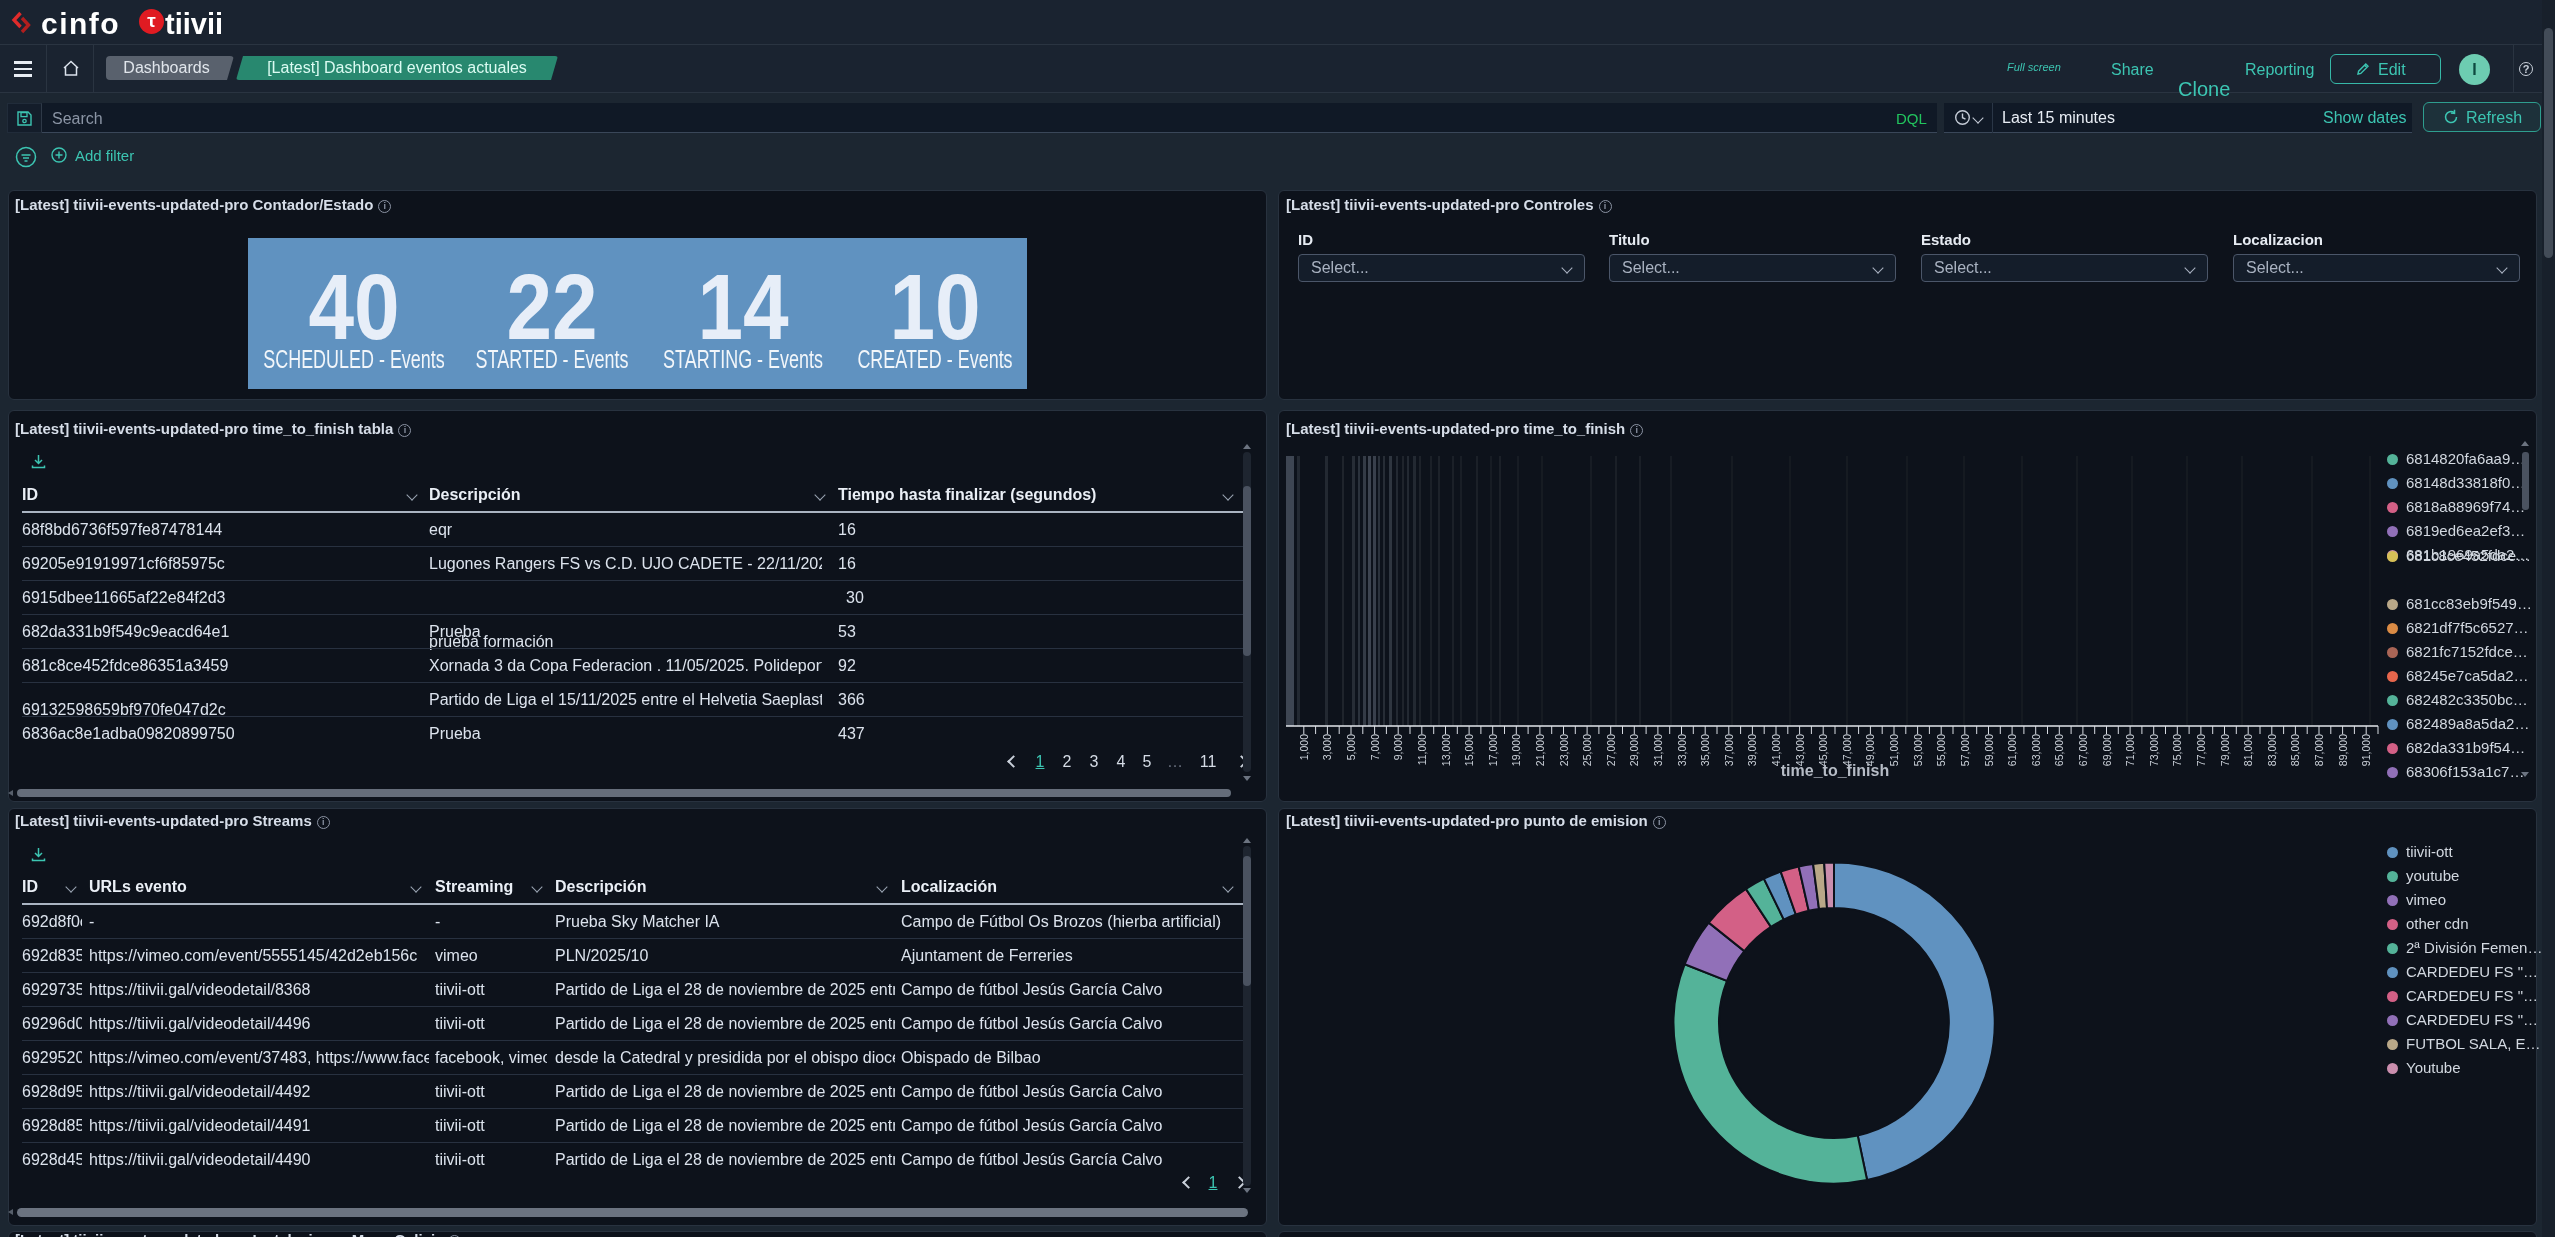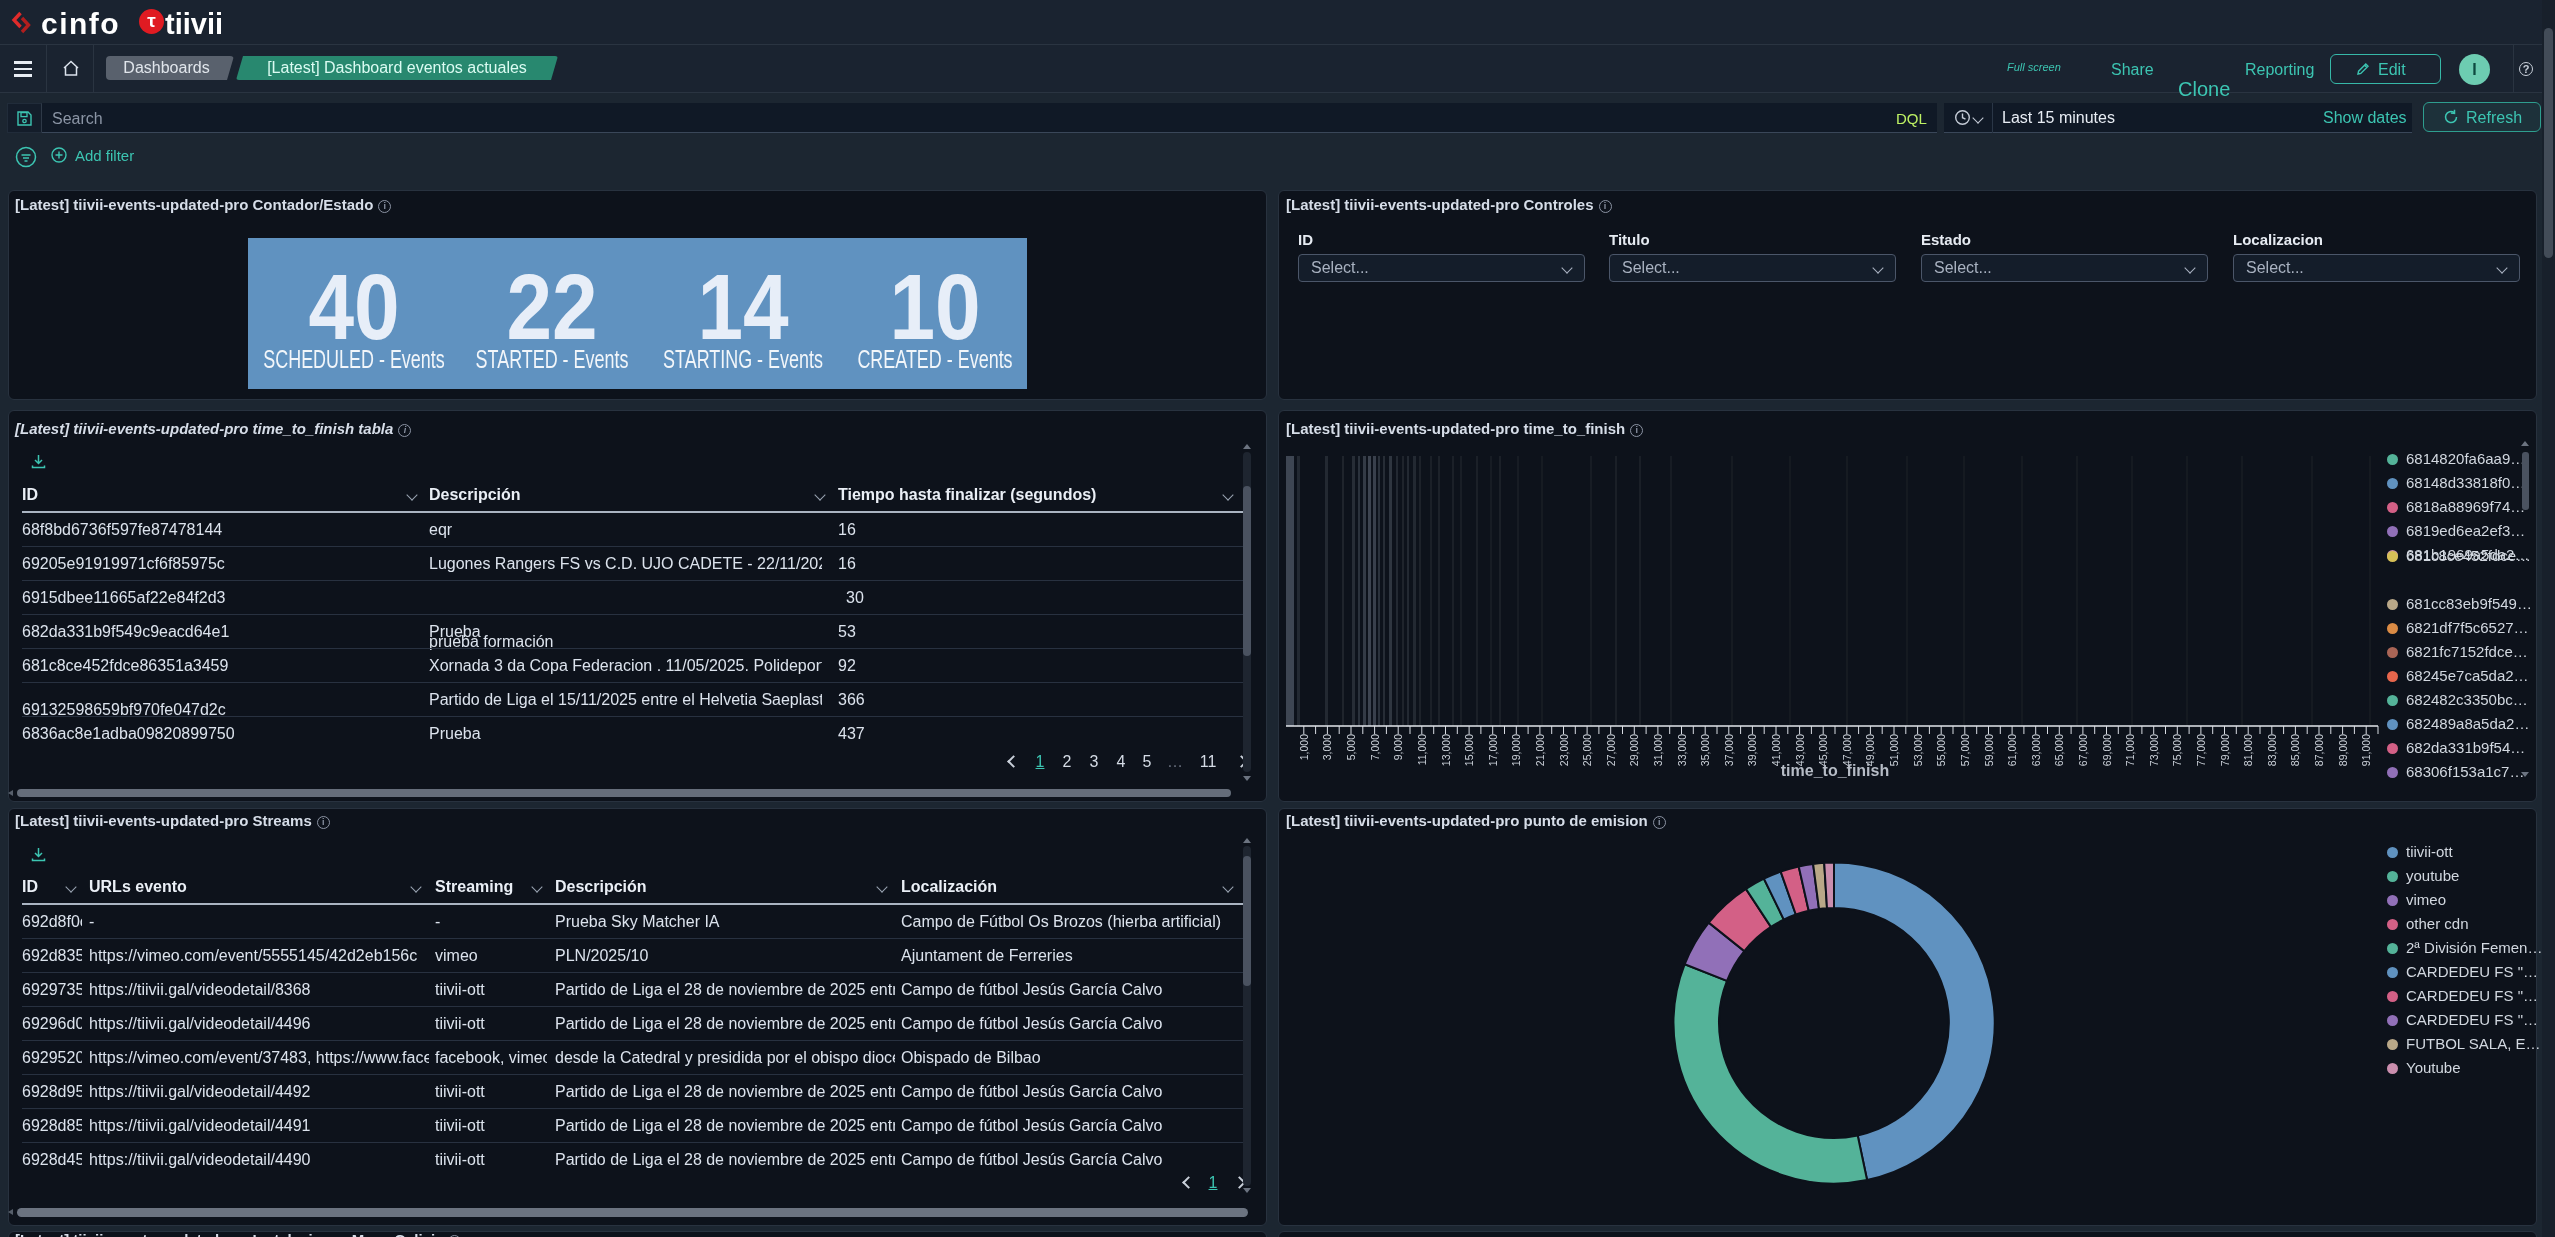--- a/index.html
+++ b/index.html
@@ -80,7 +80,7 @@
 </svg>
 <div class="abs" style="left:42px;top:103px;width:1895px;height:30px;background:#101926;border-bottom:1px solid #3a4759;"></div>
 <div class="abs" style="left:52px;top:110px;font-size:16px;color:#8b95a5;">Search</div>
-<div class="abs" style="left:1896px;top:110px;font-size:15px;color:#bef264;">DQL</div>
+<div class="abs" style="left:1896px;top:110px;font-size:15px;color:#22c55e;">DQL</div>
 
 <div class="abs" style="left:1944px;top:103px;width:468px;height:30px;background:#101926;border-bottom:1px solid #3a4759;"></div>
 <svg class="abs" style="left:1954px;top:109px" width="17" height="17" viewBox="0 0 17 17">

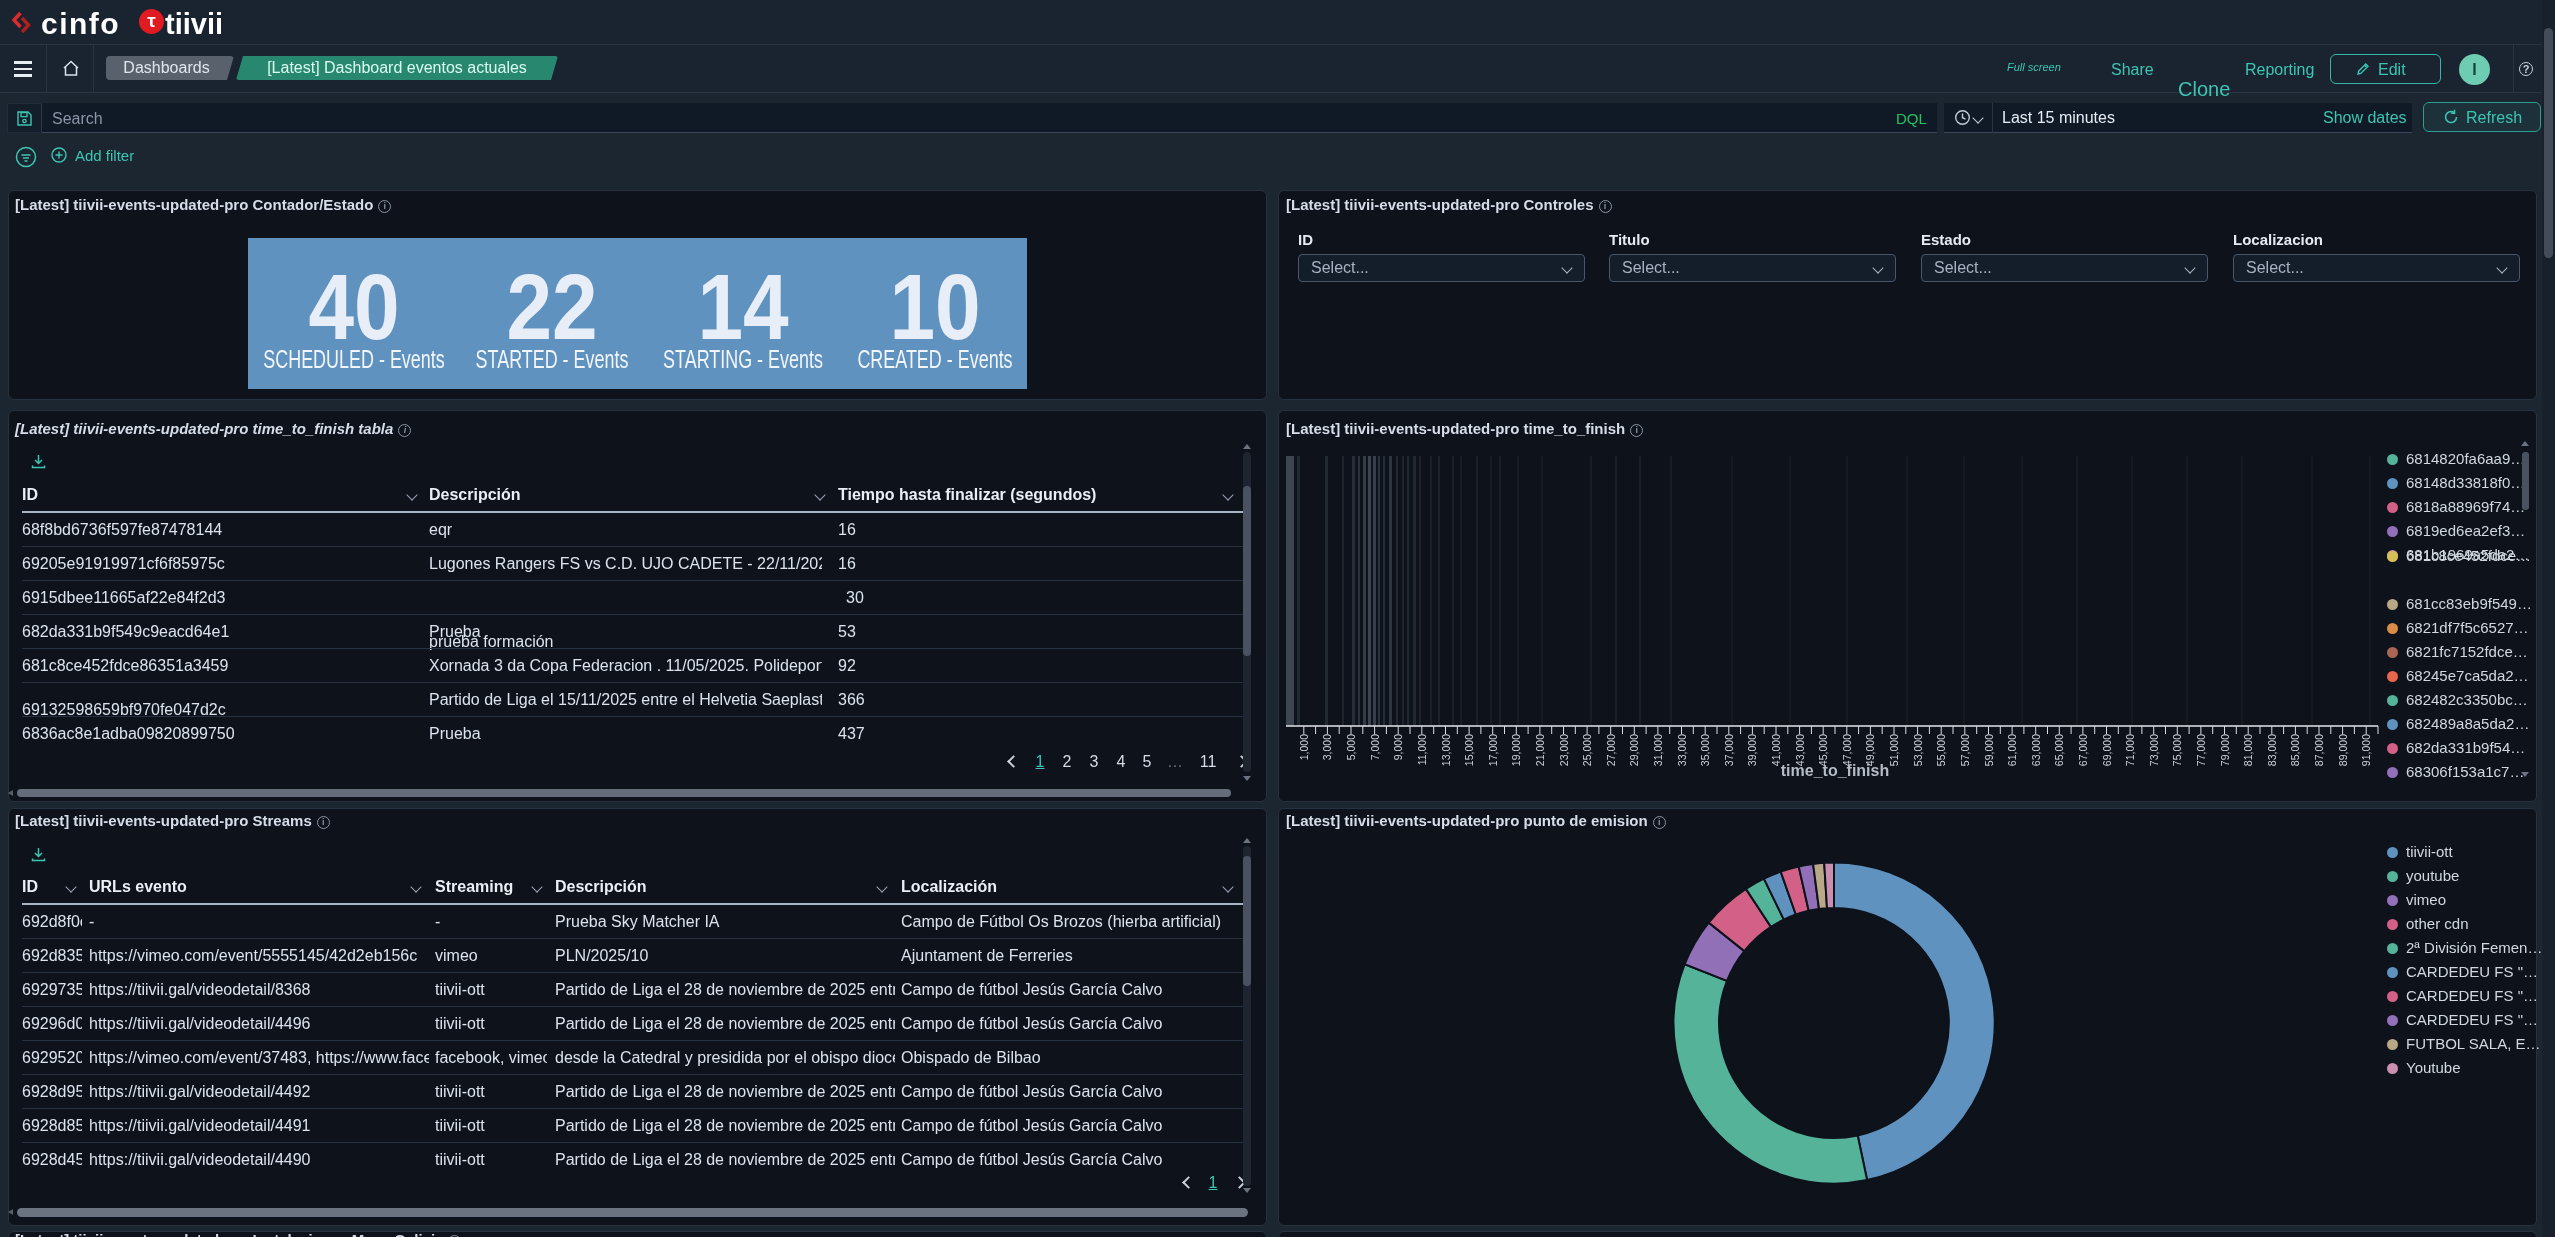--- a/index.html
+++ b/index.html
@@ -132,7 +132,7 @@
 <div class="sel" style="left:2233px;top:254px;">Select...</div>
 
 <div class="panel" style="left:8px;top:410px;width:1259px;height:392px;"></div>
-<div class="ptitle" style="left:15px;top:420px;font-style:italic;">[Latest] tiivii-events-updated-pro time_to_finish tabla<span class="info">i</span></div>
+<div class="ptitle" style="left:15px;top:420px;">[Latest] tiivii-events-updated-pro time_to_finish tabla<span class="info">i</span></div>
 <svg class="abs" style="left:30px;top:453px" width="17" height="17" viewBox="0 0 17 17">
   <path d="M8.5 2 V10 M5 7 L8.5 10.5 L12 7" fill="none" stroke="#3cc5b2" stroke-width="1.5"></path>
   <path d="M2.5 12.5 V14.5 H14.5 V12.5" fill="none" stroke="#3cc5b2" stroke-width="1.5"></path>

